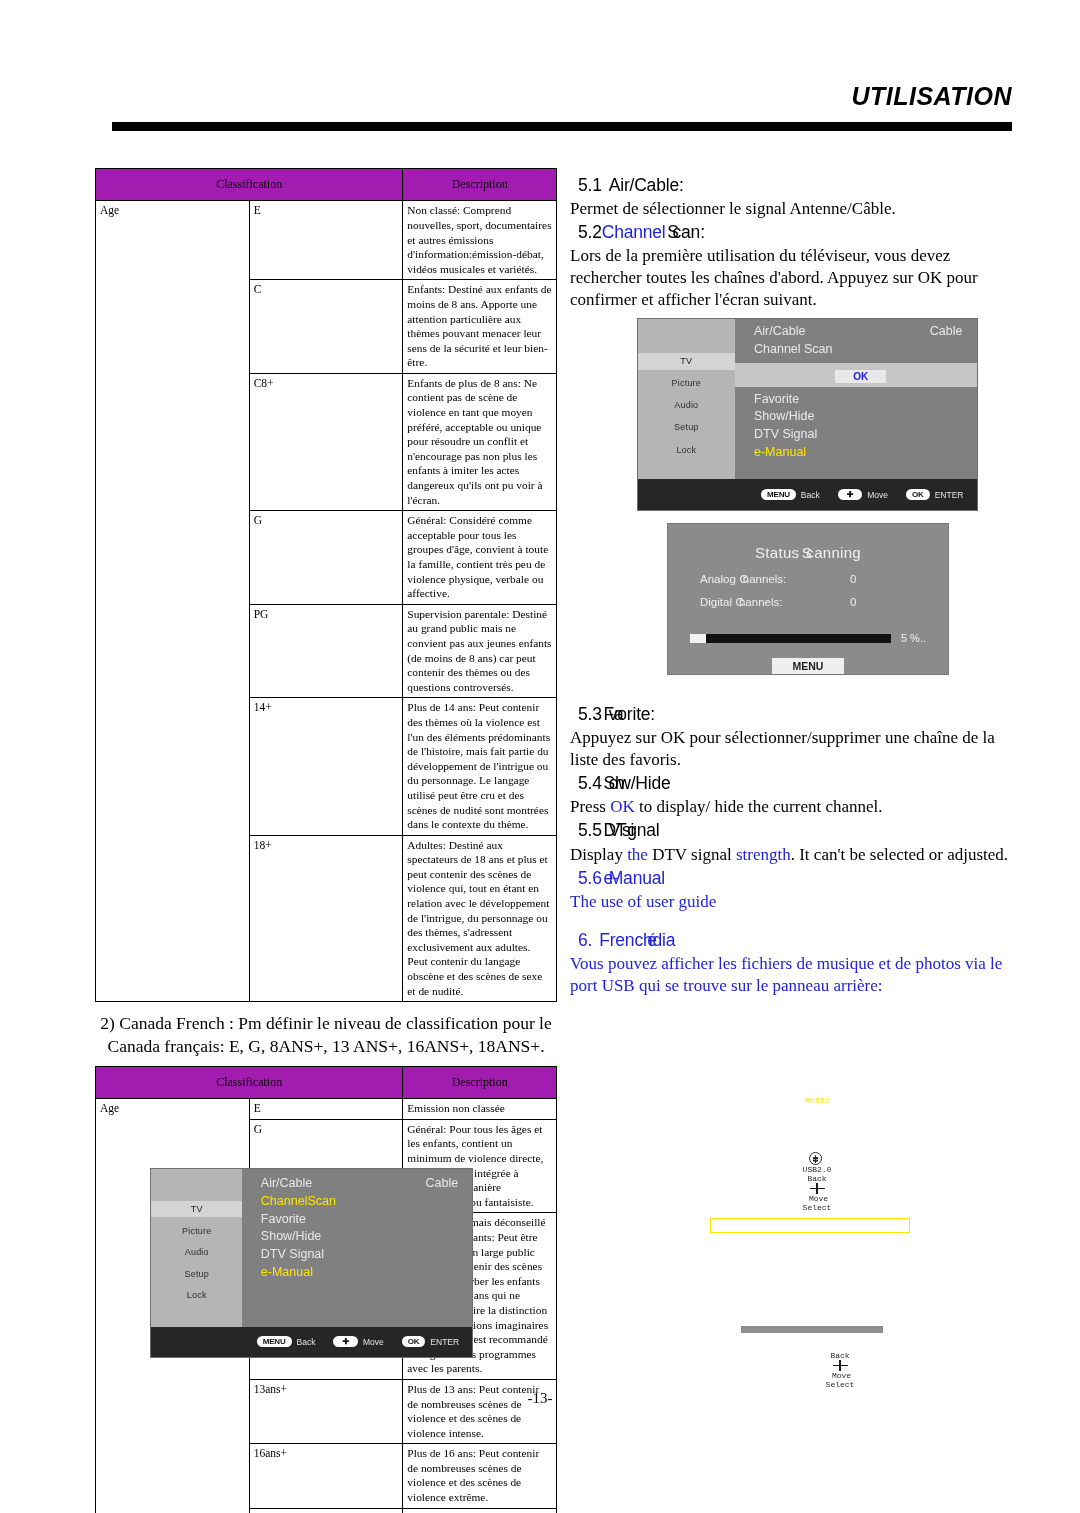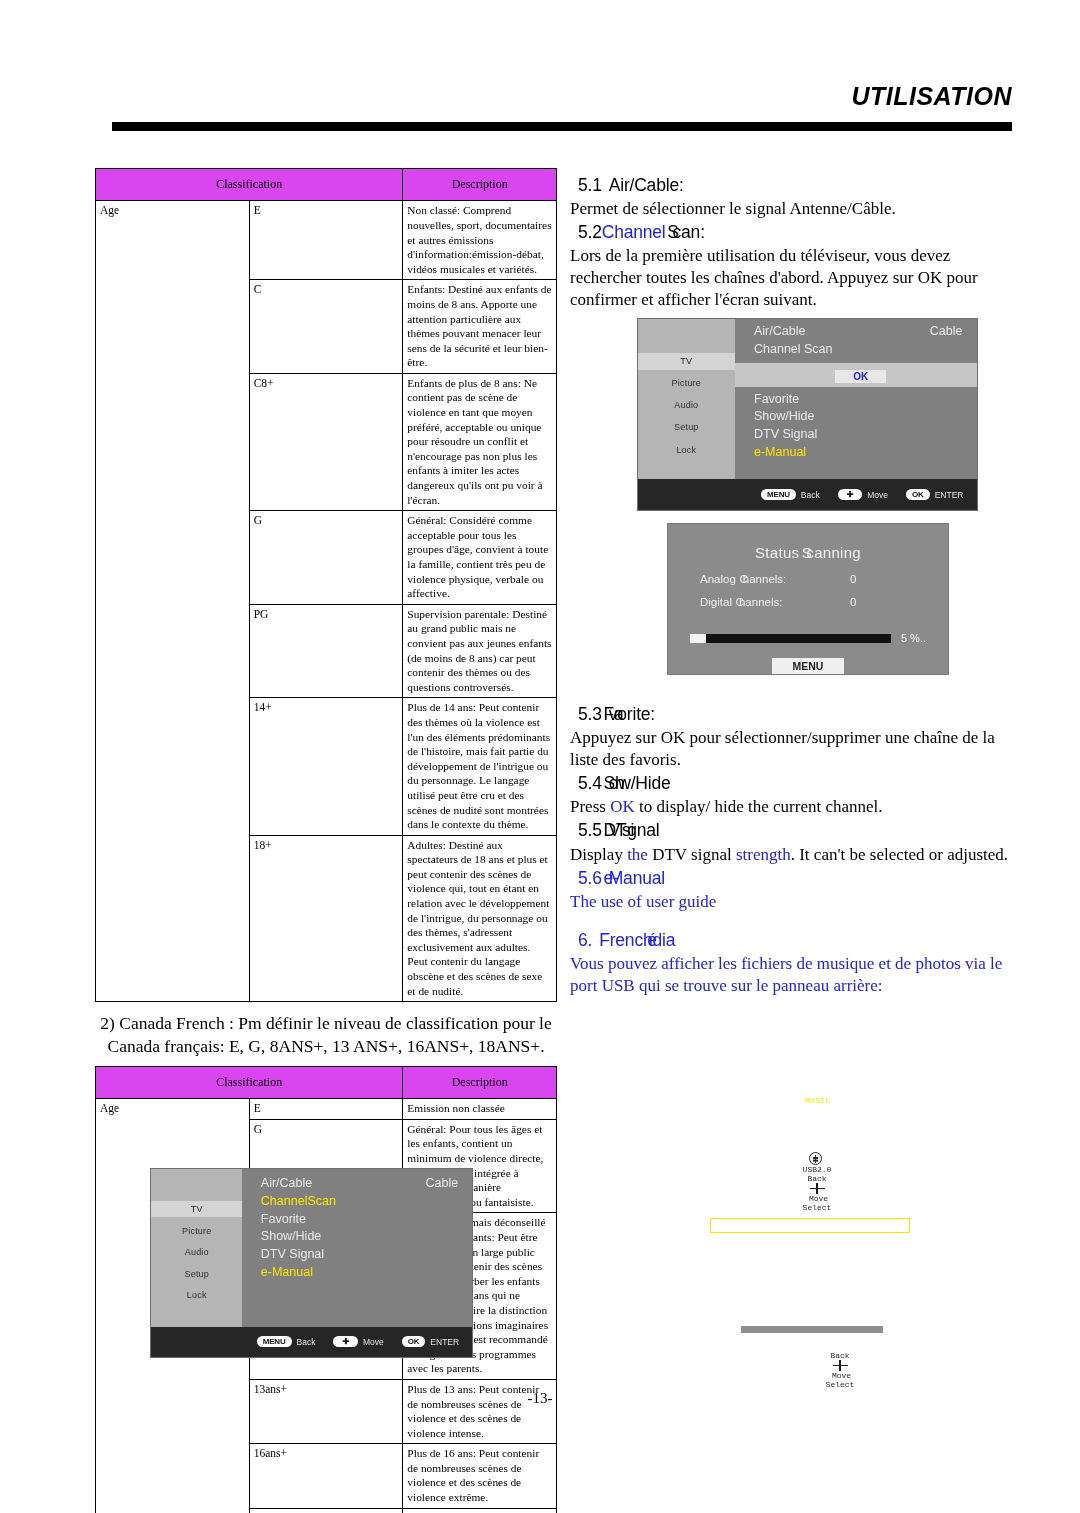--- a/index.html
+++ b/index.html
@@ -69,7 +69,7 @@
     text-align: left;
   }
   table.rating thead td {
-    background: #d946ef;
+    background: #a21caf;
     text-align: center;
     vertical-align: middle;
     font-size: 12px;

